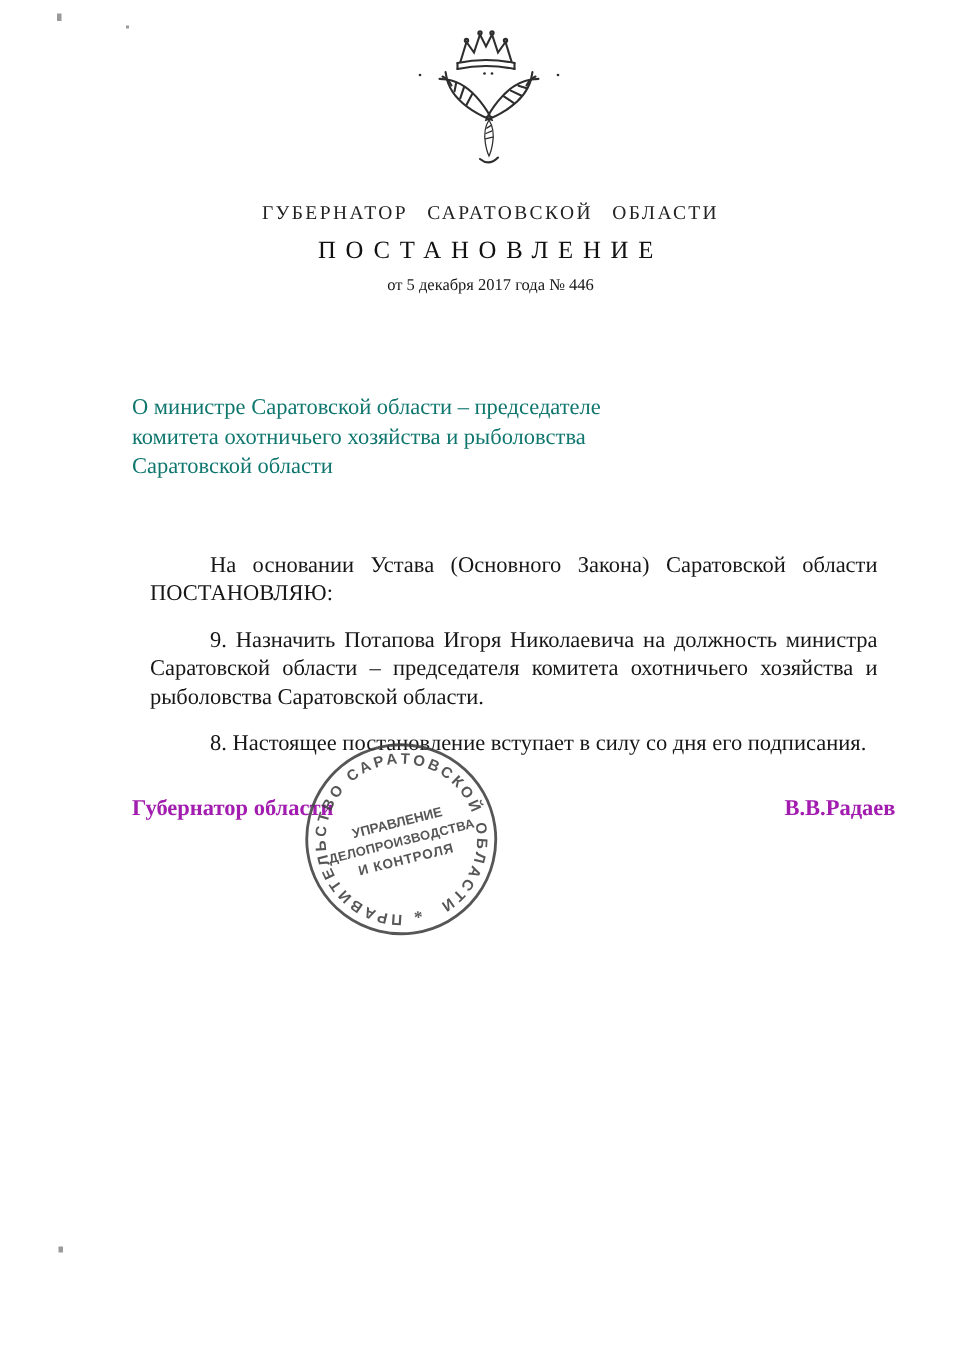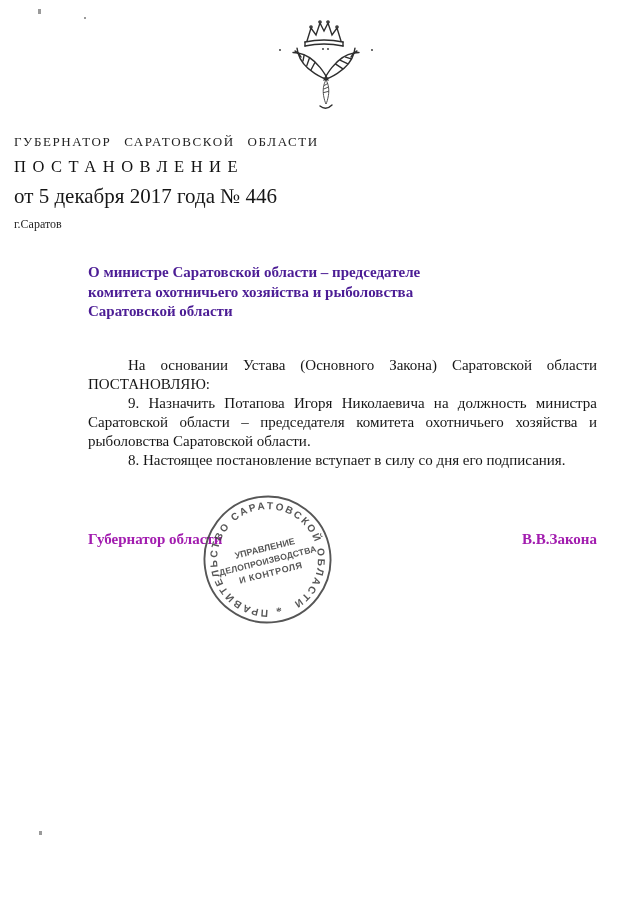--- a/index.html
+++ b/index.html
@@ -11,7 +11,7 @@
   .emblem{position:absolute;left:276px;top:20px;width:100px;height:92px;}
   .emblem path,.emblem circle.o{stroke:#2e2e2e;fill:none;stroke-width:1.4;stroke-linecap:round;}
   .emblem circle.dot{fill:#2e2e2e;stroke:none;}
-  .hdr{position:absolute;left:14px;right:0;white-space:nowrap;}
+  .hdr{position:absolute;left:14px;right:0;text-align:center;white-space:nowrap;}
   .org-name{top:134px;font-size:13px;letter-spacing:1.6px;word-spacing:8px;color:#222;}
   .doc-type{top:157px;font-size:16.5px;font-weight:normal;letter-spacing:6.5px;color:#111;}
   .date-line{top:184px;font-size:21px;color:#161616;}

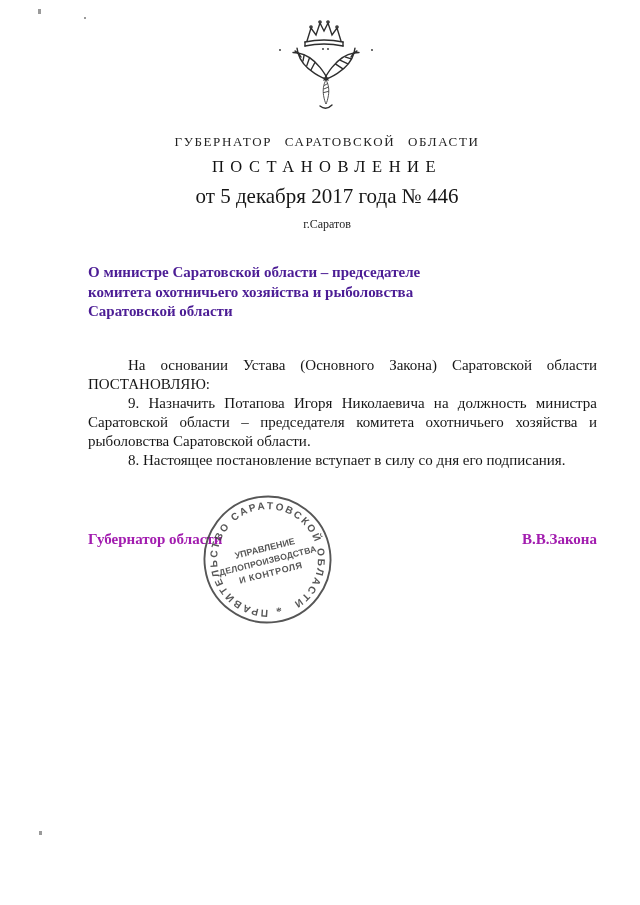--- a/index.html
+++ b/index.html
@@ -14,7 +14,7 @@
   .hdr{position:absolute;left:14px;right:0;text-align:center;white-space:nowrap;}
   .org-name{top:134px;font-size:13px;letter-spacing:1.6px;word-spacing:8px;color:#222;}
   .doc-type{top:157px;font-size:16.5px;font-weight:normal;letter-spacing:6.5px;color:#111;}
-  .date-line{top:184px;font-size:21px;color:#161616;}
+  .date-line{top:184px;font-size:11px;color:#161616;}
   .city-line{top:217px;font-size:12px;color:#222;}
   
   .subject{

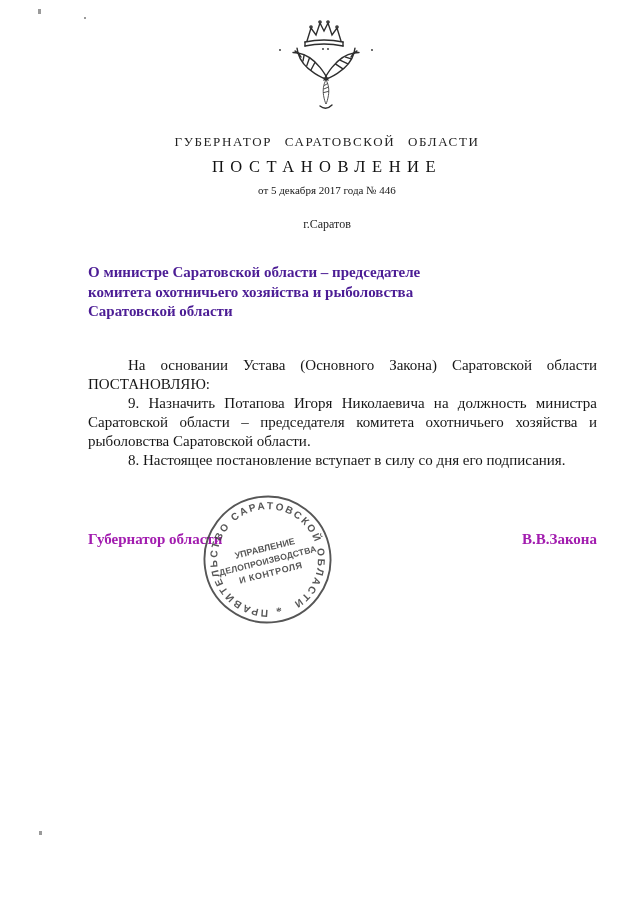--- a/index.html
+++ b/index.html
@@ -93,7 +93,6 @@
   <div class="hdr org-name">ГУБЕРНАТОР САРАТОВСКОЙ ОБЛАСТИ</div>
   <div class="hdr doc-type">ПОСТАНОВЛЕНИЕ</div>
   <div class="hdr date-line">от 5 декабря 2017 года № 446</div>
-  <div class="hdr city-line">г.Саратов</div>
 
   <div class="subject">О министре Саратовской области – председателе комитета охотничьего хозяйства и рыболовства Саратовской области</div>
 

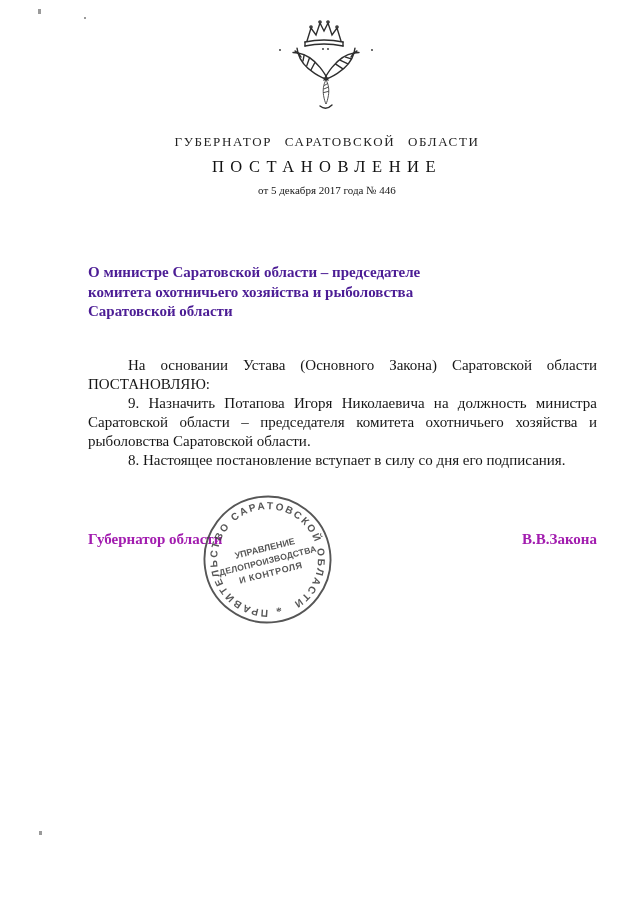--- a/index.html
+++ b/index.html
@@ -19,7 +19,7 @@
   
   .subject{
     position:absolute;left:88px;top:263px;width:368px;
-    font-size:15px;font-weight:bold;line-height:19.5px;color:#4c1d95;
+    font-size:15px;font-weight:normal;line-height:19.5px;color:#0f766e;
   }
   
   .bodytext{

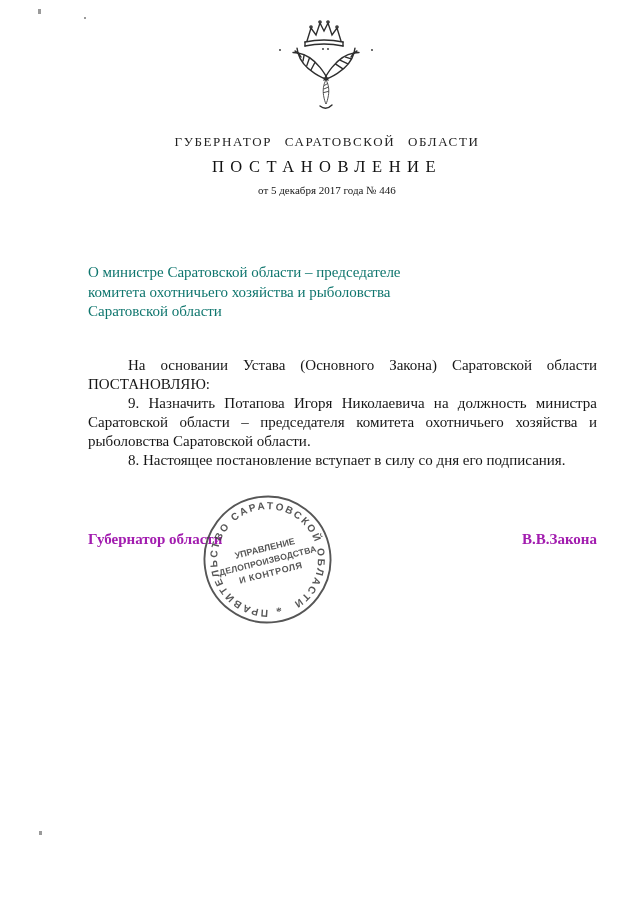--- a/index.html
+++ b/index.html
@@ -26,7 +26,7 @@
     position:absolute;left:88px;top:356px;width:509px;
     font-size:15px;line-height:19px;text-align:justify;color:#161616;
   }
-  .bodytext p{margin:0;text-indent:40px;}
+  .bodytext p{margin:12px;text-indent:40px;}
   
   .sig-row{
     position:absolute;left:88px;top:531px;width:509px;

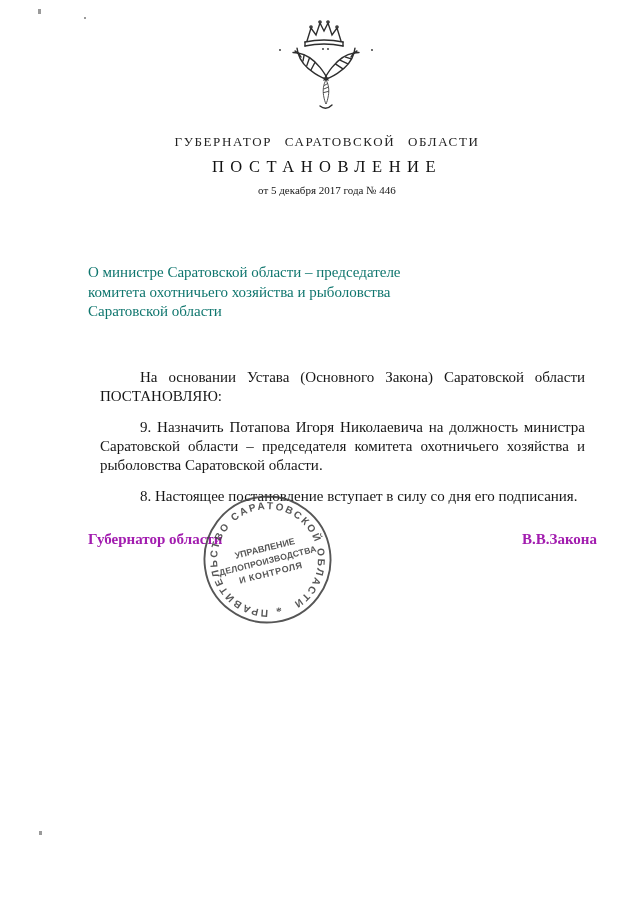--- a/index.html
+++ b/index.html
@@ -104,7 +104,7 @@
 
   <div class="sig-row">
     <span>Губернатор области</span>
-    <span>В.В.Закона</span>
+    <span>В.В.Радаев</span>
   </div>
 
   <svg class="stamp" viewBox="0 0 140 140" xmlns="http://www.w3.org/2000/svg">

